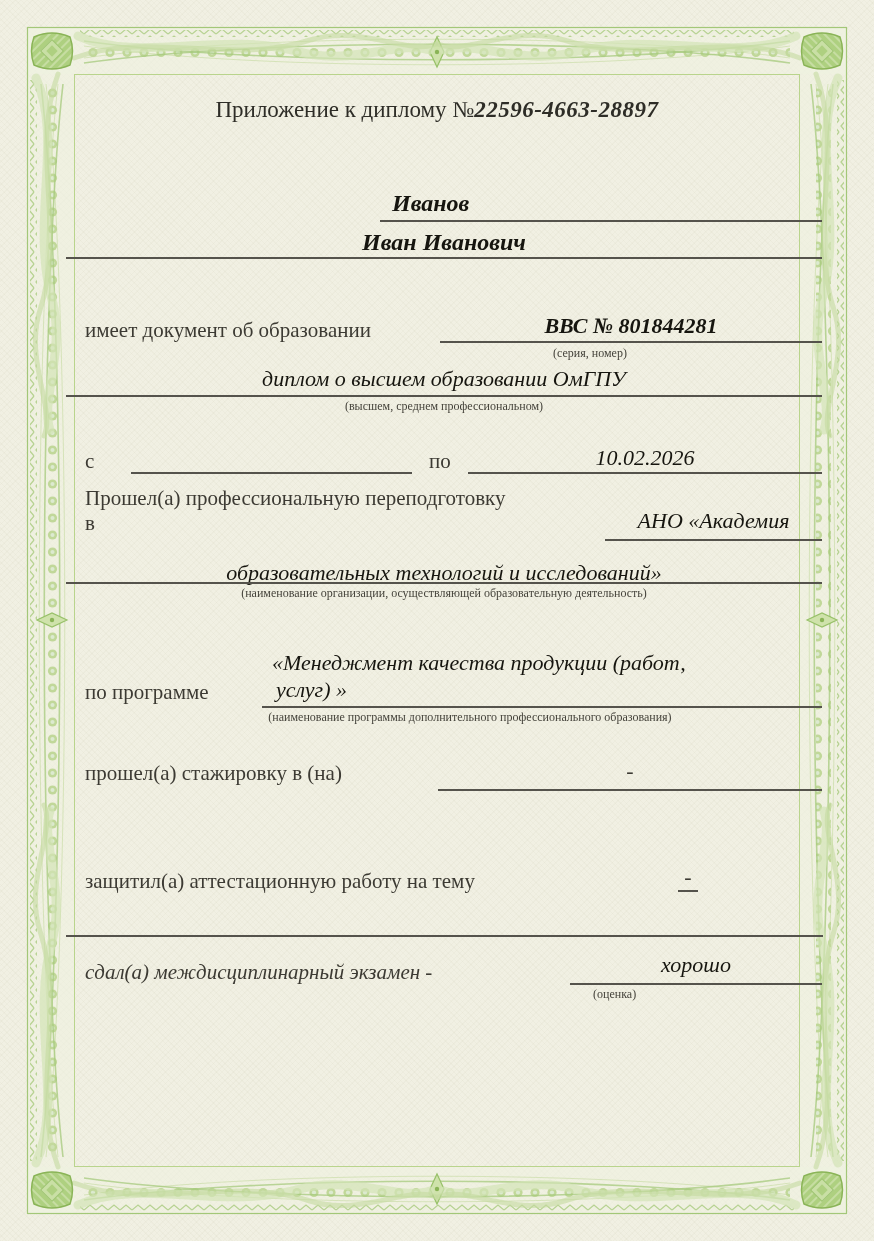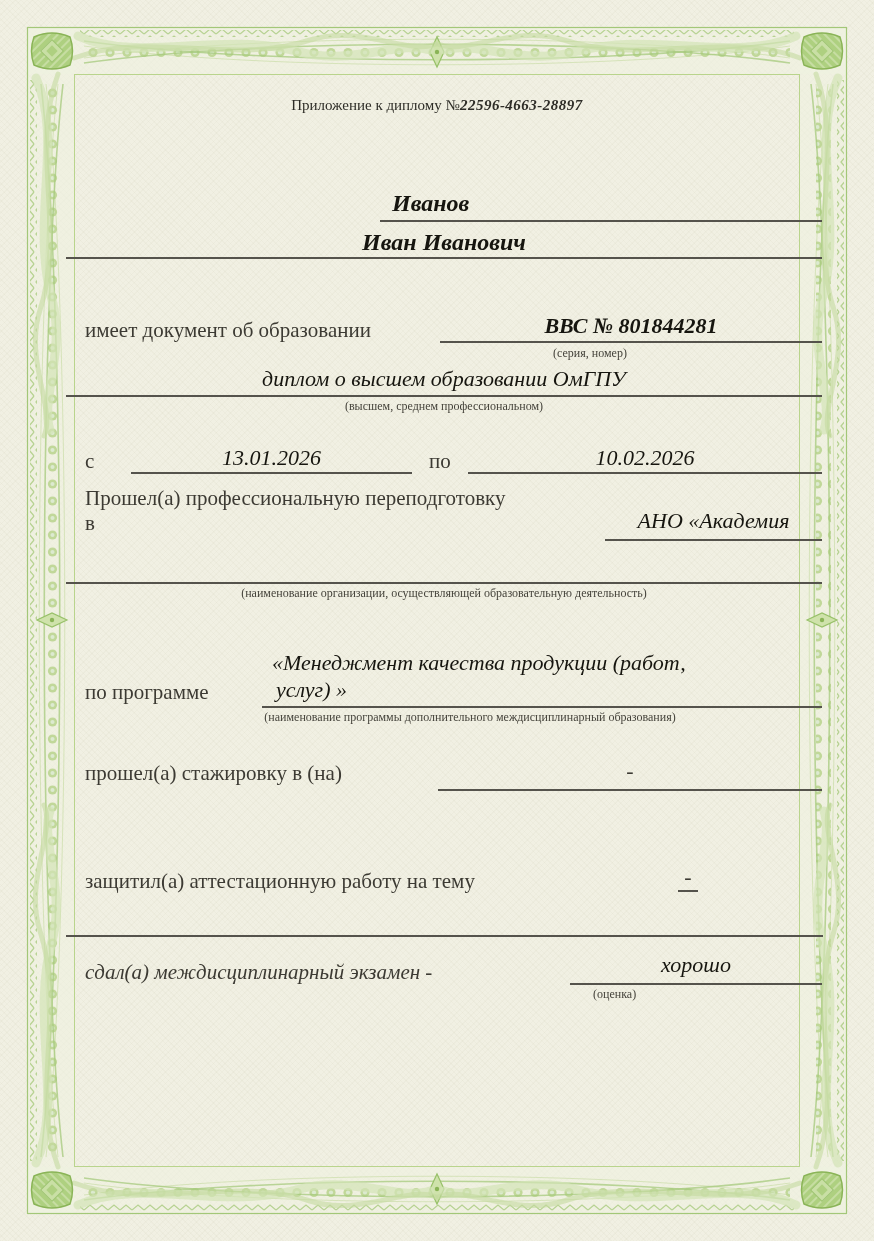--- a/index.html
+++ b/index.html
@@ -21,7 +21,7 @@
   .ctr{text-align:center;white-space:nowrap;}
   .cap{position:absolute;font-size:12px;color:#45433b;line-height:1.1;white-space:nowrap;}
   .ln{position:absolute;height:1.5px;background:#55534c;}
-  .title{width:874px;text-align:center;font-size:15px;color:#2e2d27;}
+  .title{width:874px;text-align:center;font-size:23px;color:#2e2d27;}
   .title .num{font-style:italic;font-weight:600;letter-spacing:0.5px;}
   .c1{fill:none;stroke:#a6c97c;stroke-width:1.6;opacity:.75}
   .c2{fill:none;stroke:#bcd592;stroke-width:1;opacity:.5}

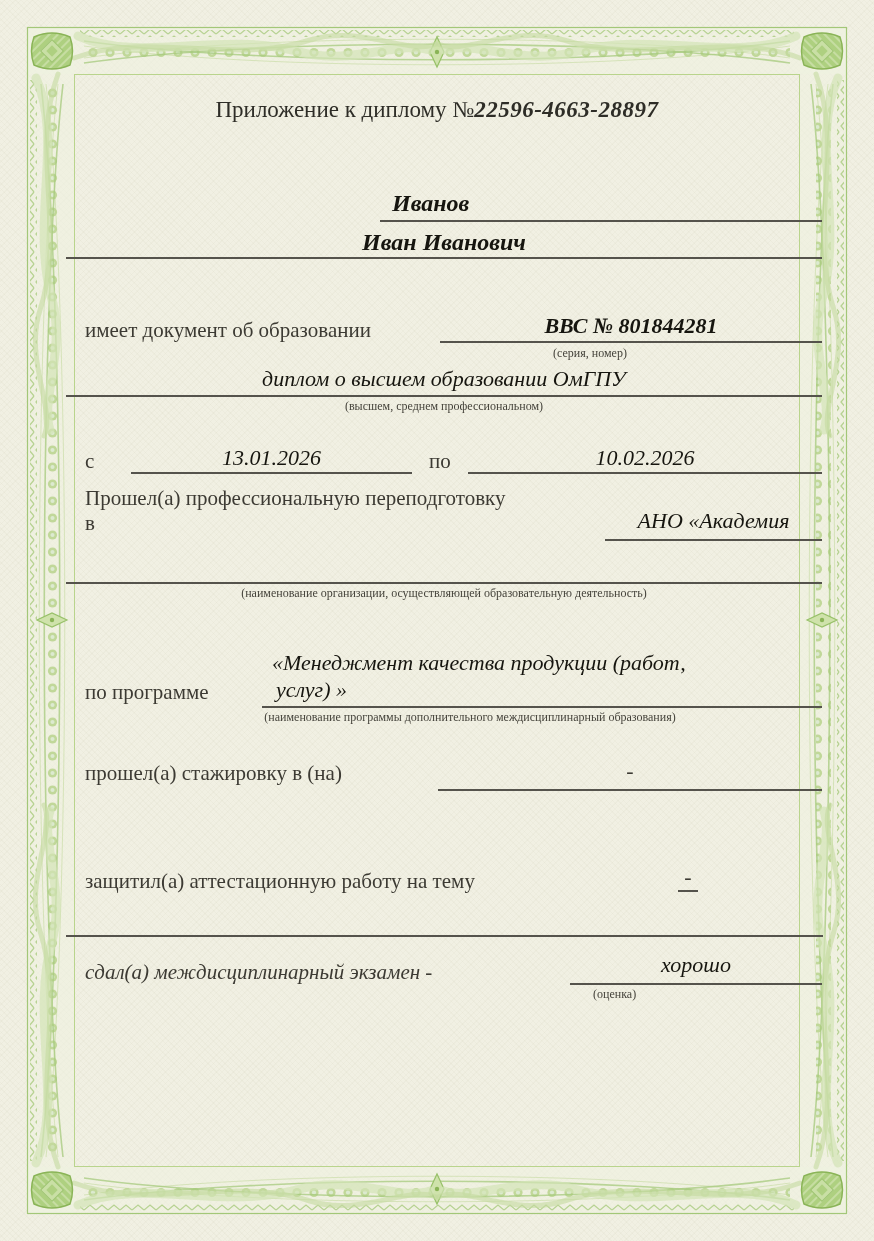--- a/index.html
+++ b/index.html
@@ -132,7 +132,6 @@
   <div class="cap ctr" style="top:400px;left:66px;width:756px;">(высшем, среднем профессиональном)</div>
 
   <div class="t" style="top:449px;left:85px;">с</div>
-  <div class="t v ctr" style="top:445px;left:131px;width:281px;">13.01.2026</div>
   <div class="ln" style="top:472px;left:131px;width:281px;"></div>
   <div class="t" style="top:449px;left:429px;">по</div>
   <div class="t v ctr" style="top:445px;left:468px;width:354px;">10.02.2026</div>

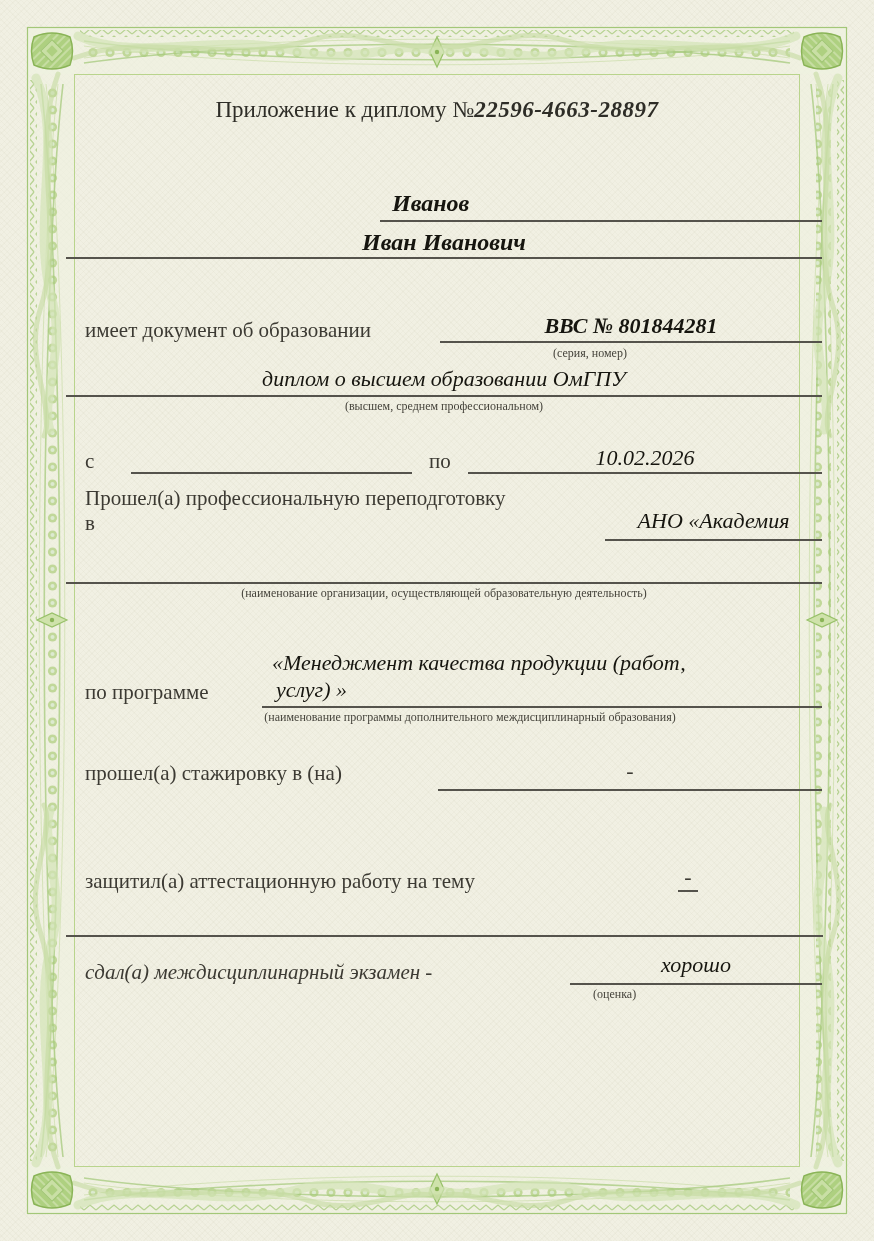--- a/index.html
+++ b/index.html
@@ -141,6 +141,7 @@
   <div class="t" style="top:511px;left:85px;">в</div>
   <div class="t v ctr" style="top:508px;left:605px;width:217px;">АНО «Академия</div>
   <div class="ln" style="top:539px;left:605px;width:217px;"></div>
+  <div class="t v ctr" style="top:560px;left:66px;width:756px;">образовательных технологий и исследований»</div>
   <div class="ln" style="top:582px;left:66px;width:756px;"></div>
   <div class="cap ctr" style="top:587px;left:66px;width:756px;">(наименование организации, осуществляющей образовательную деятельность)</div>
 

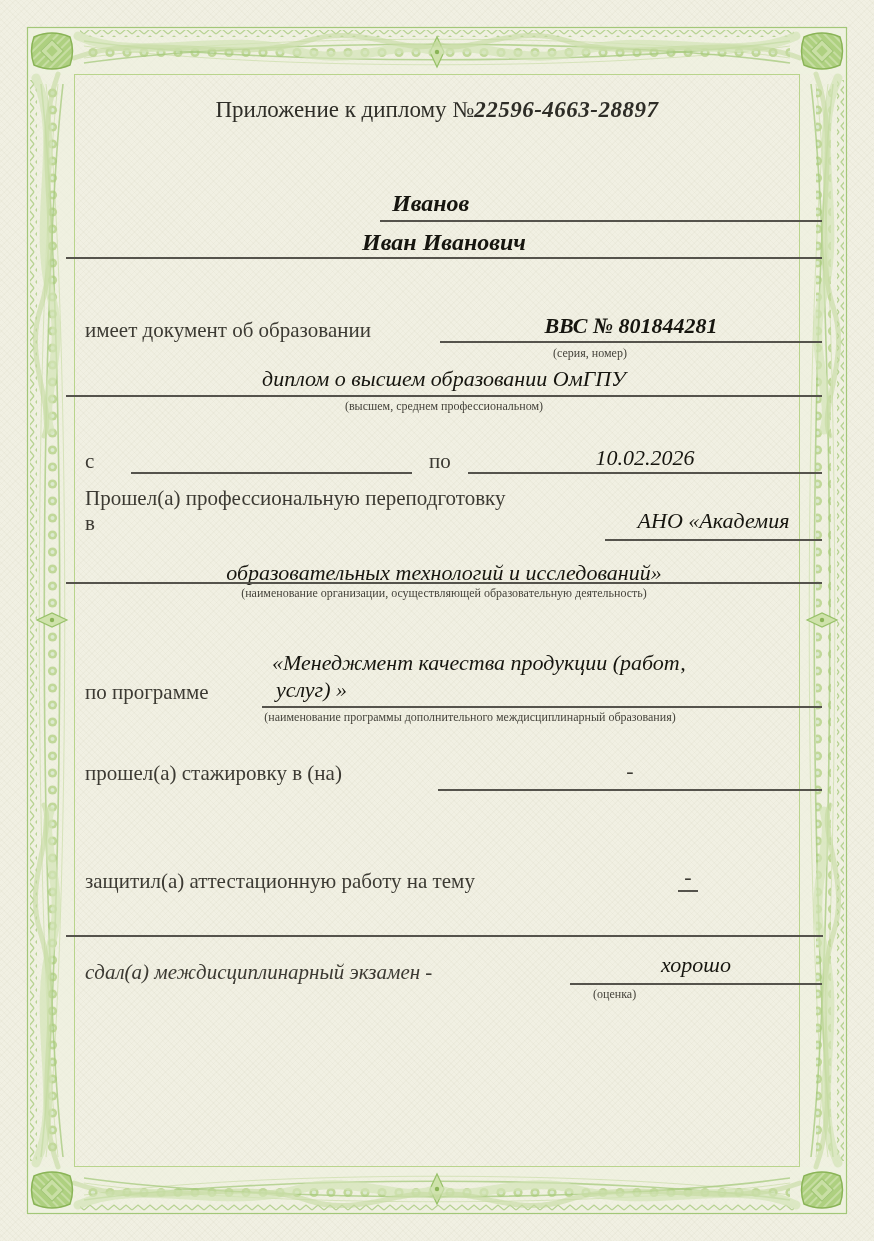--- a/index.html
+++ b/index.html
@@ -149,7 +149,7 @@
   <div class="t" style="top:680px;left:85px;">по программе</div>
   <div class="t v" style="top:677px;left:276px;">услуг) »</div>
   <div class="ln" style="top:706px;left:262px;width:560px;"></div>
-  <div class="cap ctr" style="top:711px;left:180px;width:580px;">(наименование программы дополнительного междисциплинарный образования)</div>
+  <div class="cap ctr" style="top:711px;left:180px;width:580px;">(наименование программы дополнительного профессионального образования)</div>
 
   <div class="t" style="top:761px;left:85px;">прошел(а) стажировку в (на)</div>
   <div class="t ctr" style="top:758px;left:438px;width:384px;font-size:22px;">-</div>

